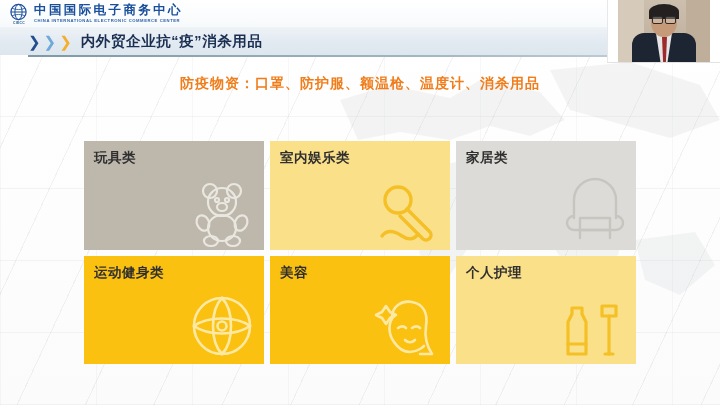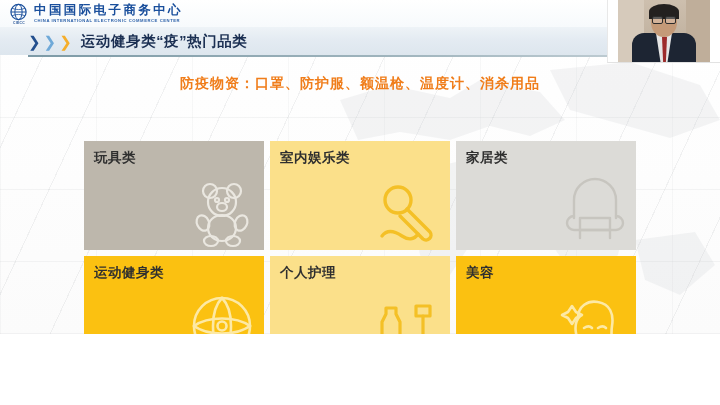--- a/index.html
+++ b/index.html
@@ -9,7 +9,7 @@
     background:#ffffff;position:relative;
   }
   #slide{
-    position:absolute;inset:0;width:720px;height:334px;overflow:hidden;
+    position:absolute;inset:0;width:720px;height:405px;overflow:hidden;
     background:
       linear-gradient(180deg,#ffffff 0%,#fdfdfd 55%,#fbfbfb 100%);
   }

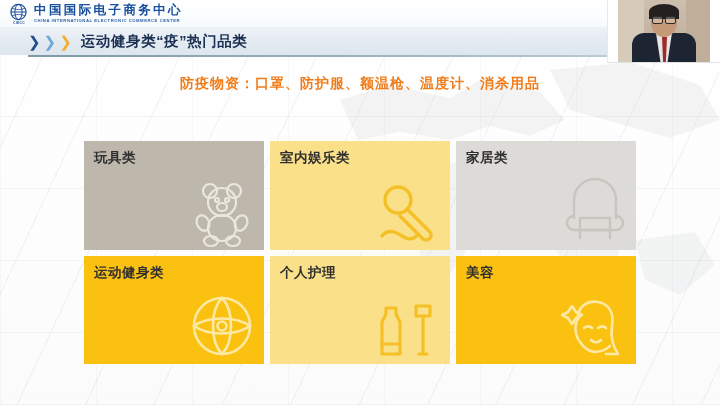--- a/index.html
+++ b/index.html
@@ -159,7 +159,7 @@
       <span class="chev c1">❯</span>
       <span class="chev c2">❯</span>
       <span class="chev c3">❯</span>
-      <span class="slide-subtitle">运动健身类“疫”热门品类</span>
+      <span class="slide-subtitle">内外贸企业抗“疫”消杀用品</span>
     </div>
   </div>
   <div class="rule"></div>

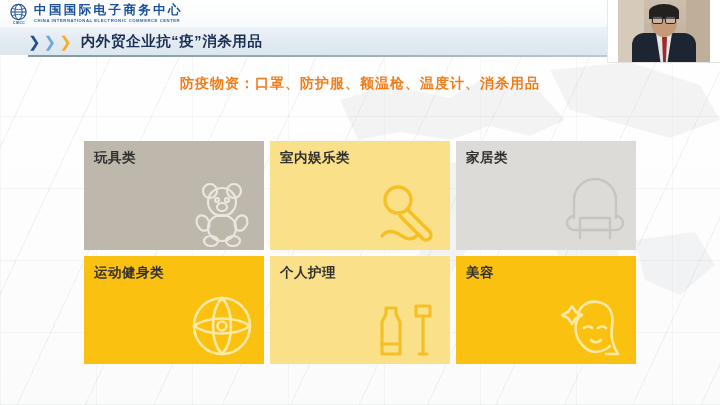--- a/index.html
+++ b/index.html
@@ -237,6 +237,19 @@
       </div>
     </div>
 
+    <div class="tile" style="background:#fbc111">
+      <div class="tile-label">美容</div>
+      <div class="tile-icon">
+        <svg viewBox="0 0 74 74" fill="none" stroke="#fde9a4" stroke-width="2.6" stroke-linecap="round" stroke-linejoin="round">
+          <path d="M20 30 c0 -12 10 -18 20 -16 c12 2 16 12 14 24 c-2 14 2 22 6 28 h-12"></path>
+          <path d="M22 28 c-6 6 -6 18 0 26 c4 6 10 10 16 10 c8 0 14 -6 14 -6"></path>
+          <path d="M26 40 c3 -2 6 -2 8 0 M40 40 c3 -2 6 -2 8 0"></path>
+          <path d="M33 52 c3 3 7 3 10 0"></path>
+          <path d="M14 18 l4 6 l6 3 l-6 3 l-4 6 l-4 -6 l-6 -3 l6 -3 z"></path>
+        </svg>
+      </div>
+    </div>
+
     <div class="tile" style="background:#fbe08a">
       <div class="tile-label">个人护理</div>
       <div class="tile-icon">
@@ -250,19 +263,6 @@
       </div>
     </div>
 
-    <div class="tile" style="background:#fbc111">
-      <div class="tile-label">美容</div>
-      <div class="tile-icon">
-        <svg viewBox="0 0 74 74" fill="none" stroke="#fde9a4" stroke-width="2.6" stroke-linecap="round" stroke-linejoin="round">
-          <path d="M20 30 c0 -12 10 -18 20 -16 c12 2 16 12 14 24 c-2 14 2 22 6 28 h-12"></path>
-          <path d="M22 28 c-6 6 -6 18 0 26 c4 6 10 10 16 10 c8 0 14 -6 14 -6"></path>
-          <path d="M26 40 c3 -2 6 -2 8 0 M40 40 c3 -2 6 -2 8 0"></path>
-          <path d="M33 52 c3 3 7 3 10 0"></path>
-          <path d="M14 18 l4 6 l6 3 l-6 3 l-4 6 l-4 -6 l-6 -3 l6 -3 z"></path>
-        </svg>
-      </div>
-    </div>
-
     <div class="tile" style="background:#dcdbd7">
       <div class="tile-label">园艺</div>
       <div class="tile-icon">

